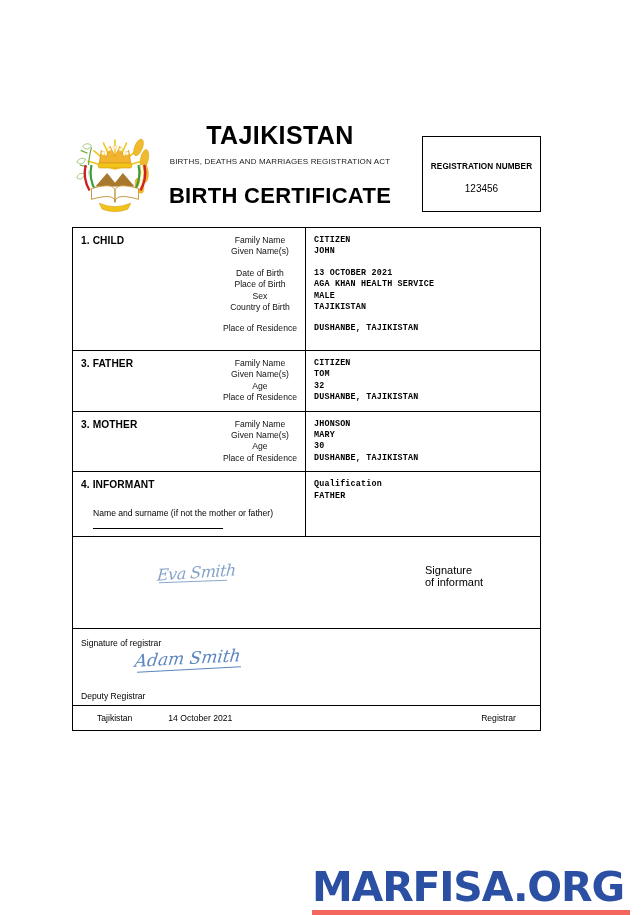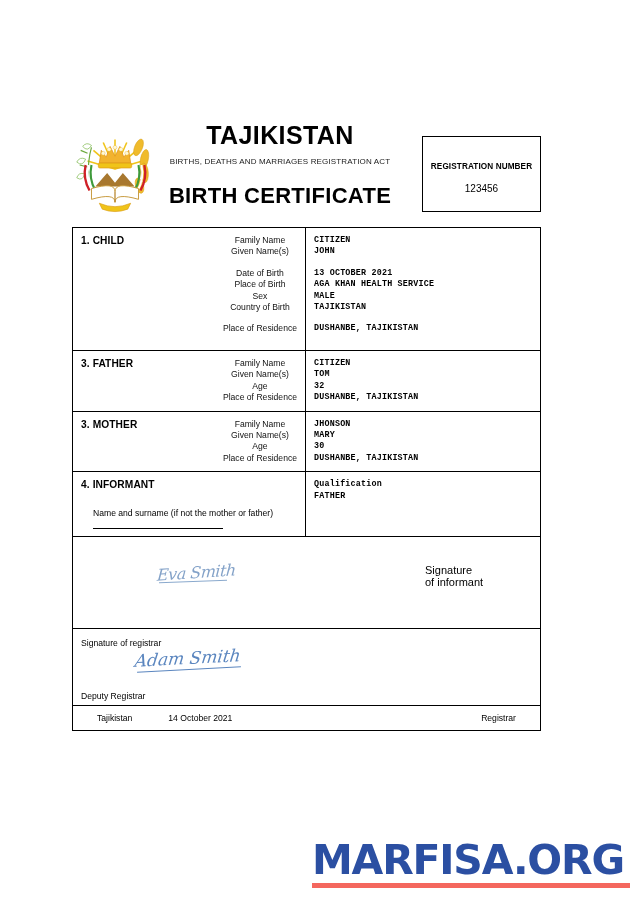--- a/index.html
+++ b/index.html
@@ -465,7 +465,7 @@
 </div>
 
 <div class="watermark">
-  <div class="wm-text" style="color: rgb(43, 79, 162);">MARFISA.ORG</div>
+  <div class="wm-text" style="color: rgb(43, 79, 162); margin-top: 27px;">MARFISA.ORG</div>
   <div class="wm-bar" style="background: rgb(244, 103, 94);"></div>
 </div>
 

